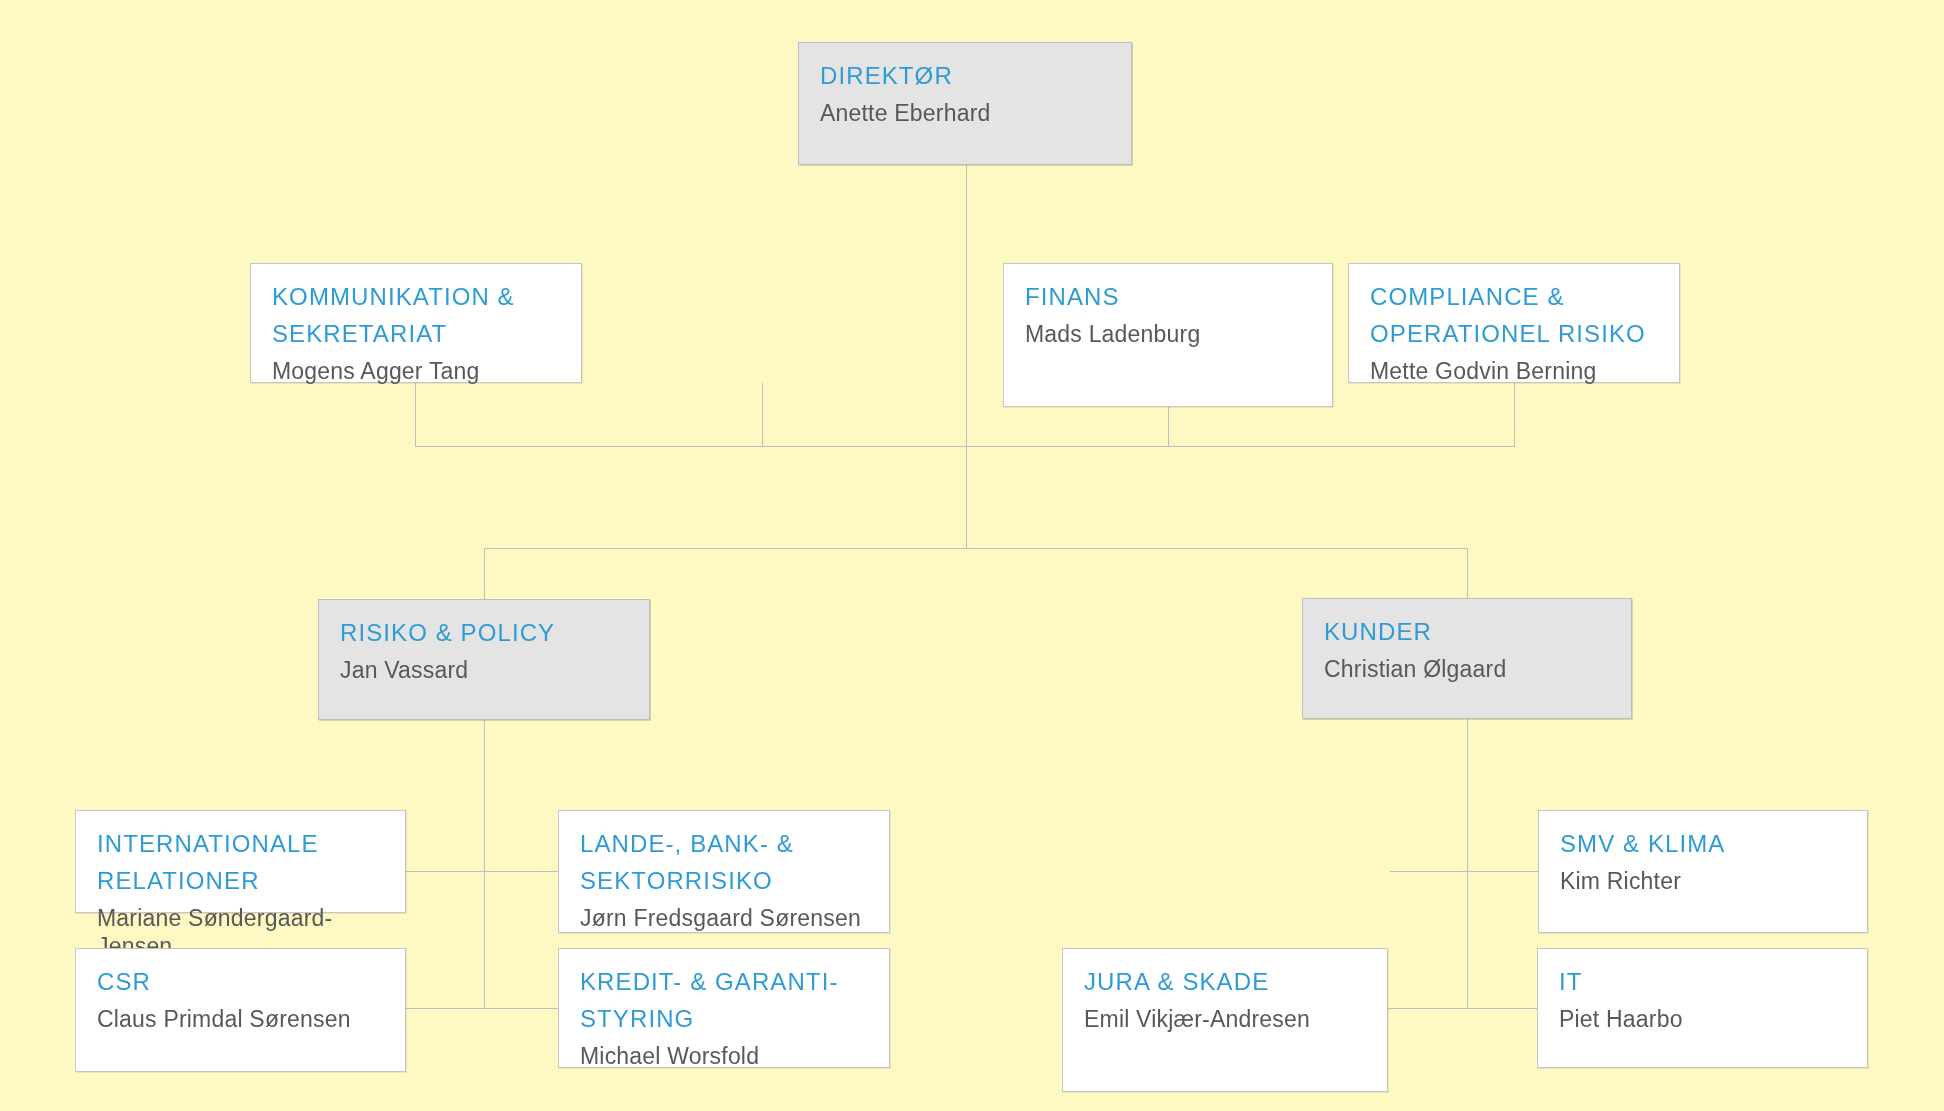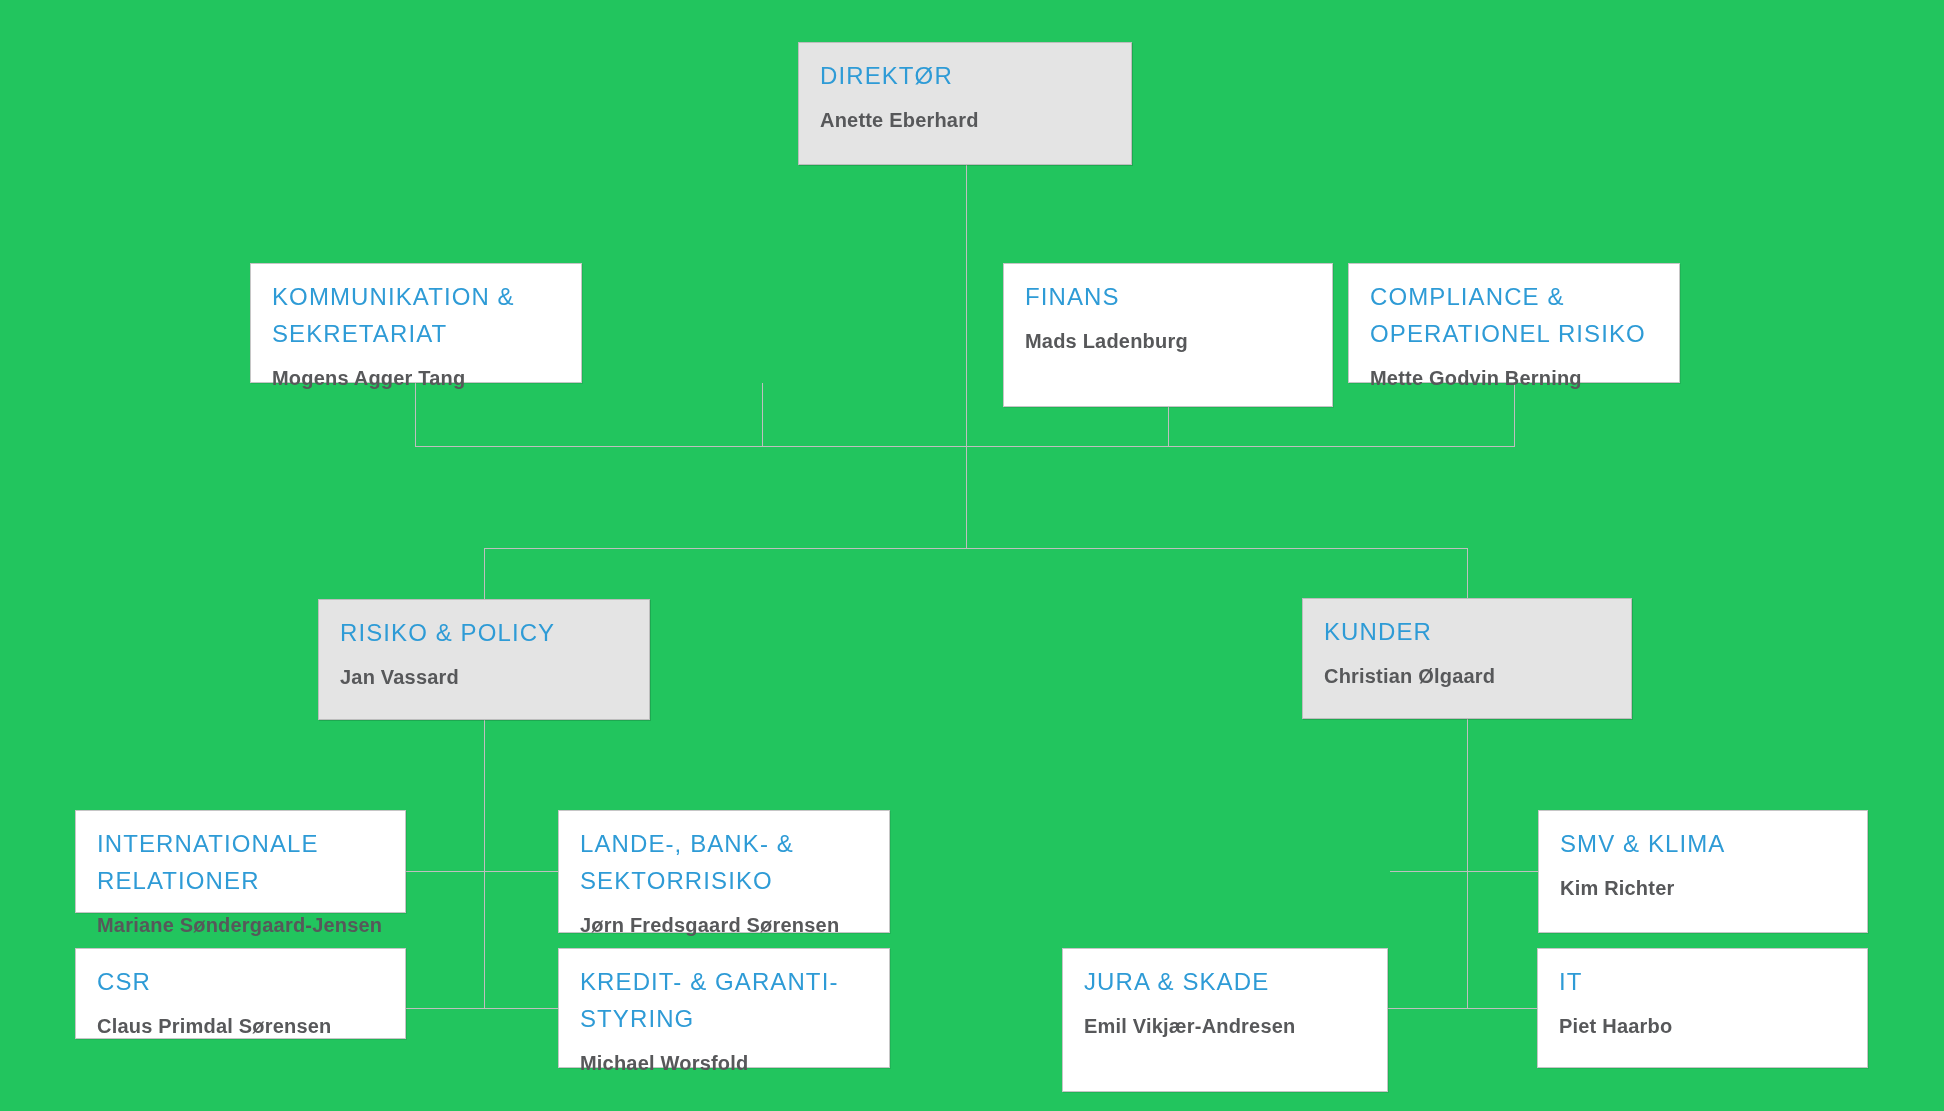--- a/index.html
+++ b/index.html
@@ -6,7 +6,7 @@
   #canvas{
     position:relative;
     width:1944px;height:1111px;
-    background:#22c55e;
+    background:#fef9c3;
     font-family:"Liberation Sans", sans-serif;
     overflow:hidden;
   }

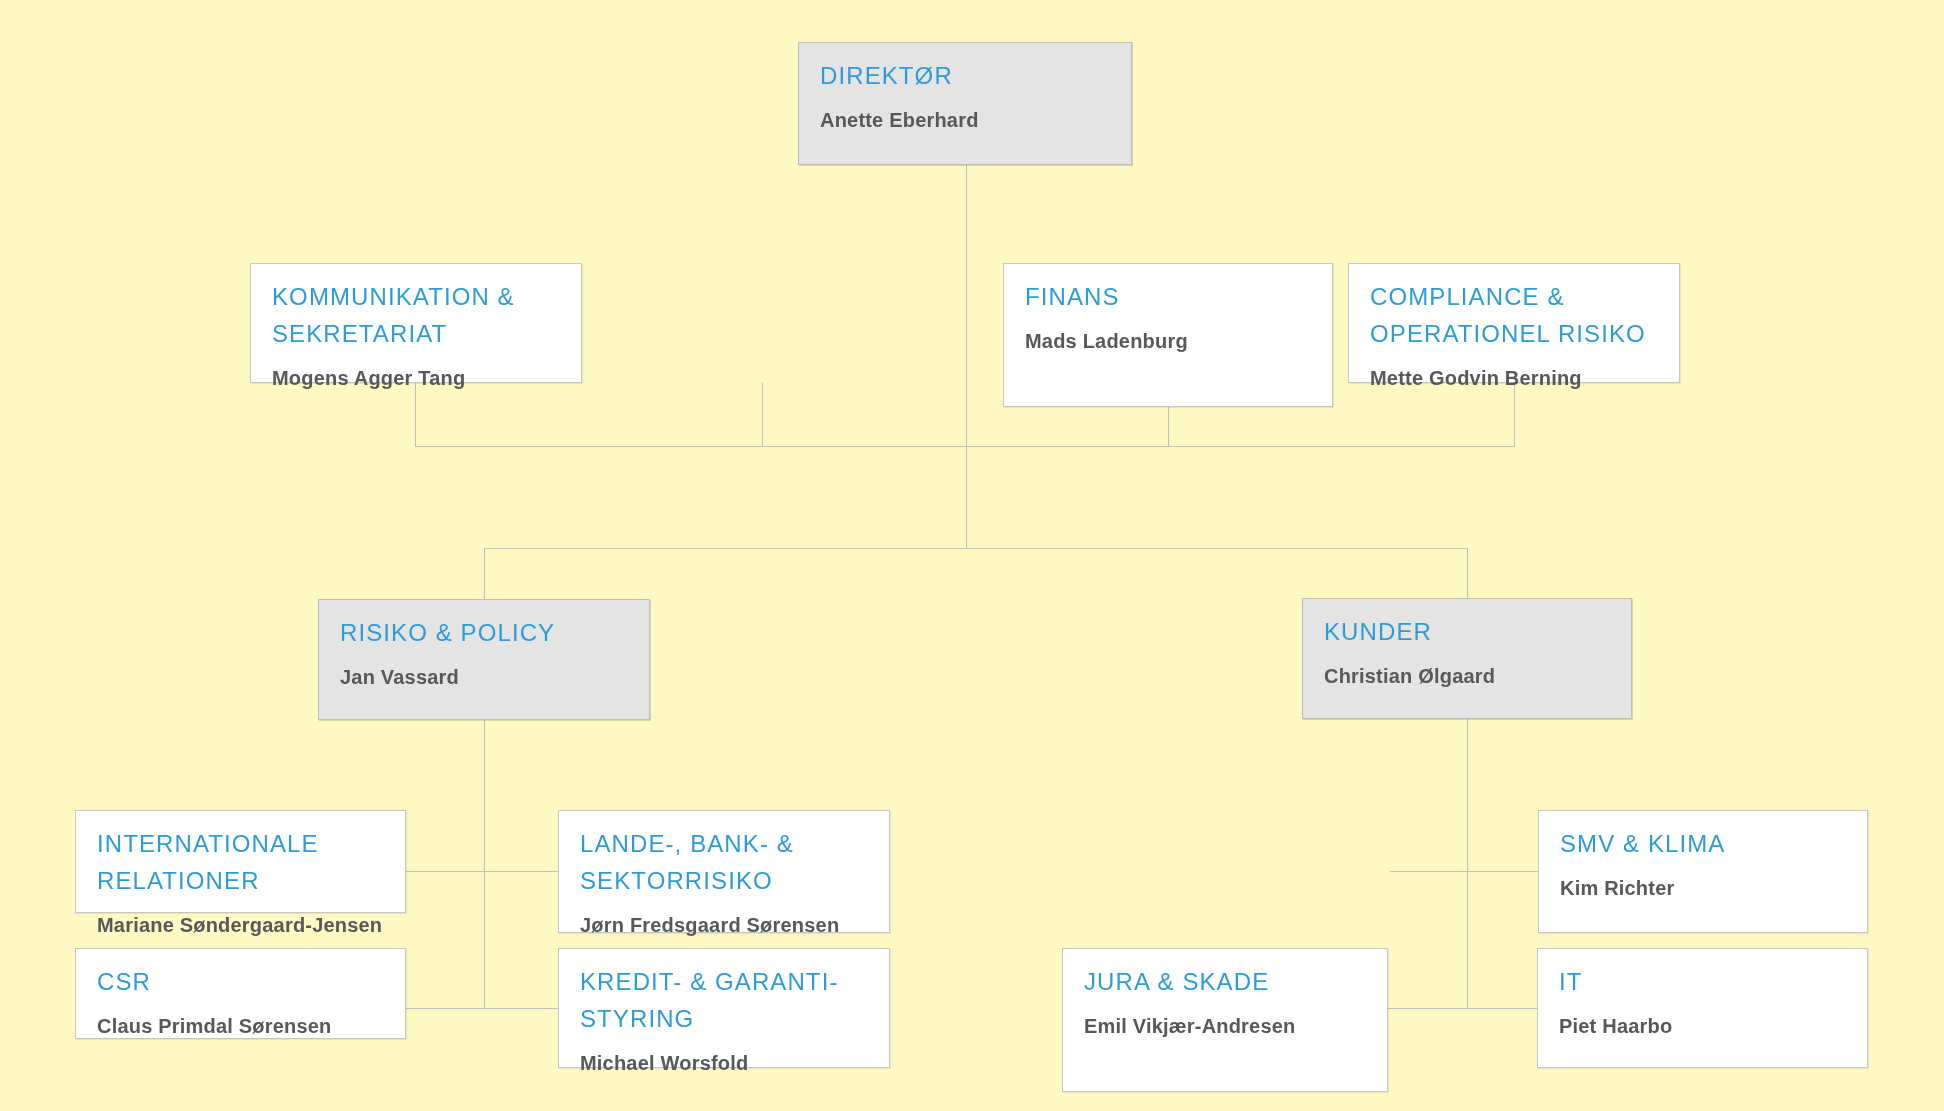--- a/index.html
+++ b/index.html
@@ -33,11 +33,11 @@
   }
   .person{
     color:#57585a;
-    font-size:20px;
+    font-size:23px;
     line-height:28px;
     letter-spacing:0.2px;
-    margin-top:12px;
-    font-weight:700;
+    margin-top:5px;
+    font-weight:400;
   }
   .line{position:absolute;background:#bfbfbf;}
   .line.h{height:1px;}

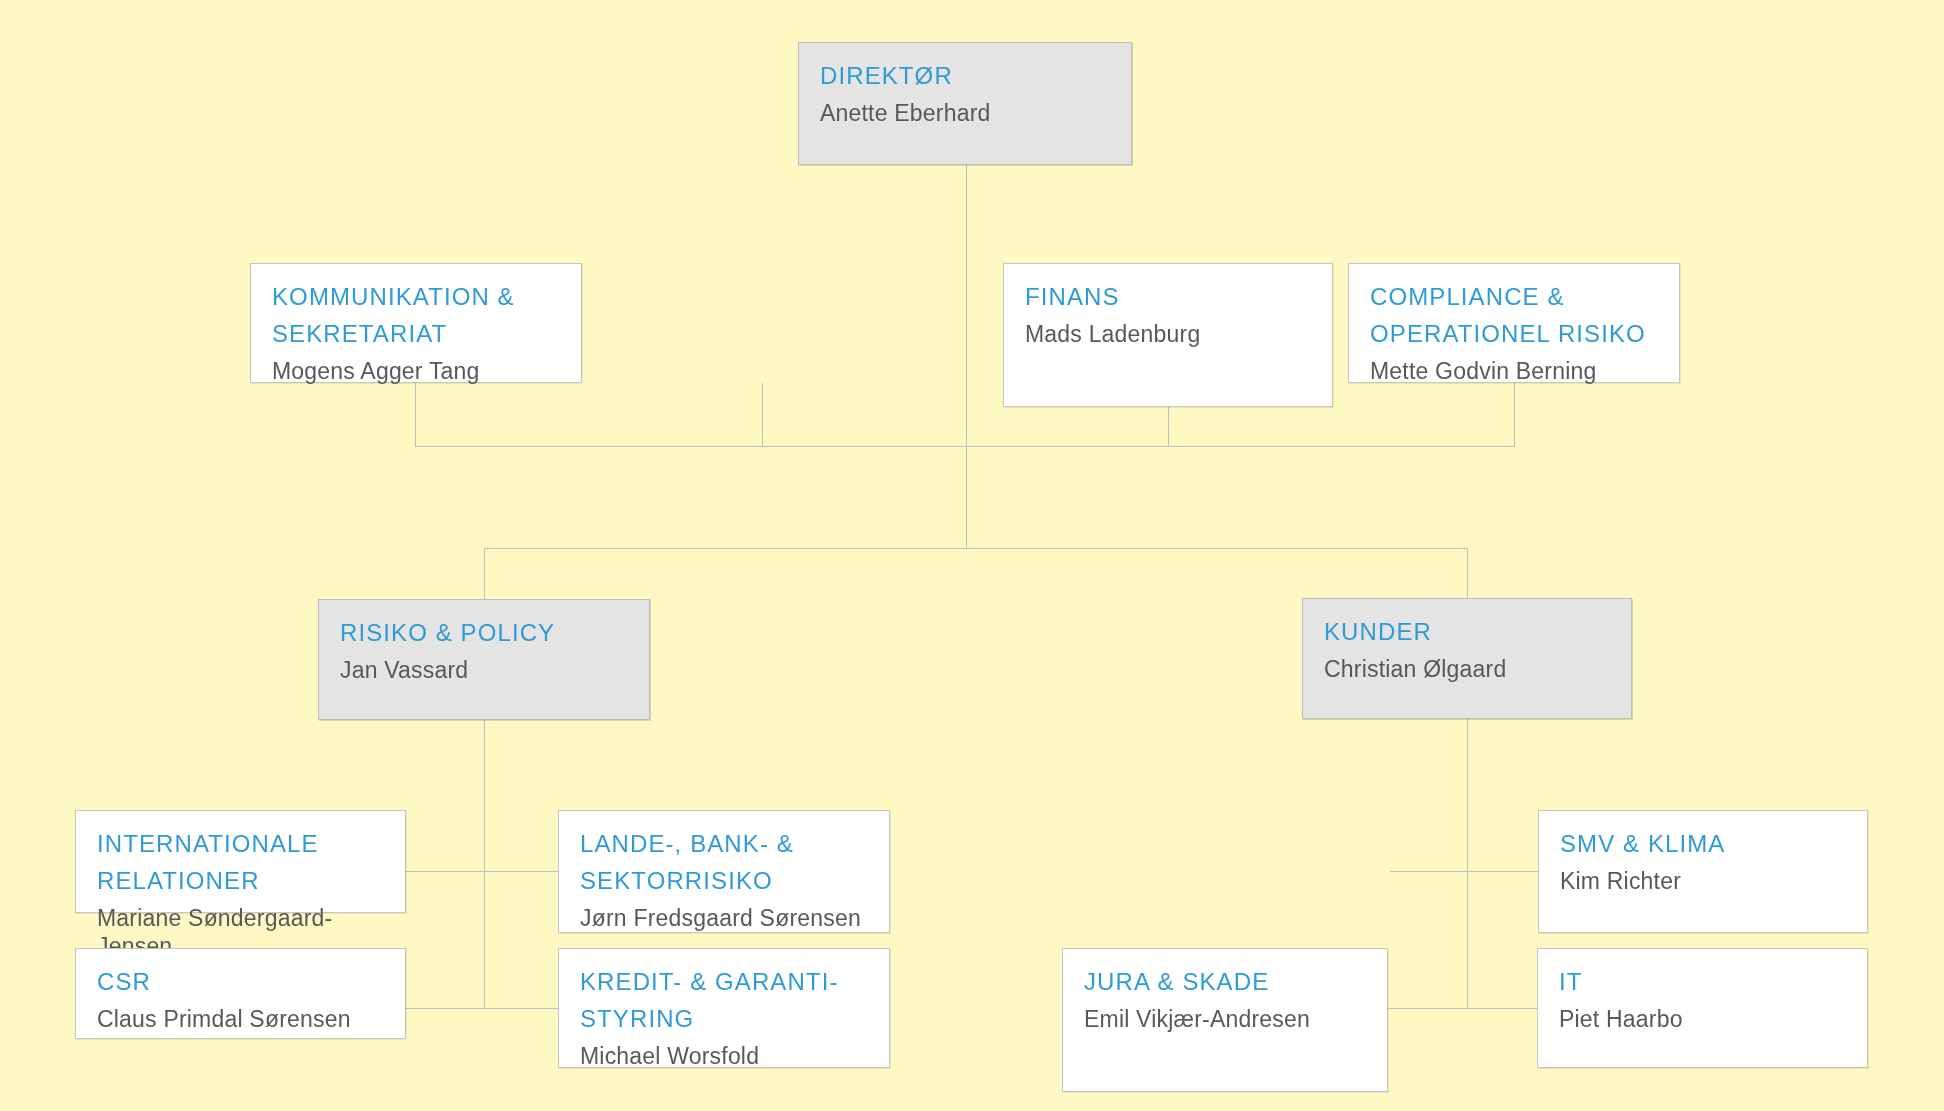--- a/index.html
+++ b/index.html
@@ -104,7 +104,7 @@
 SEKTORRISIKO</div>
     <div class="person">Jørn Fredsgaard Sørensen</div>
   </div>
-  <div class="node" style="left:75px;top:948px;width:331px;height:91px">
+  <div class="node" style="left:75px;top:948px;width:331px;height:124px">
     <div class="title">CSR</div>
     <div class="person">Claus Primdal Sørensen</div>
   </div>

